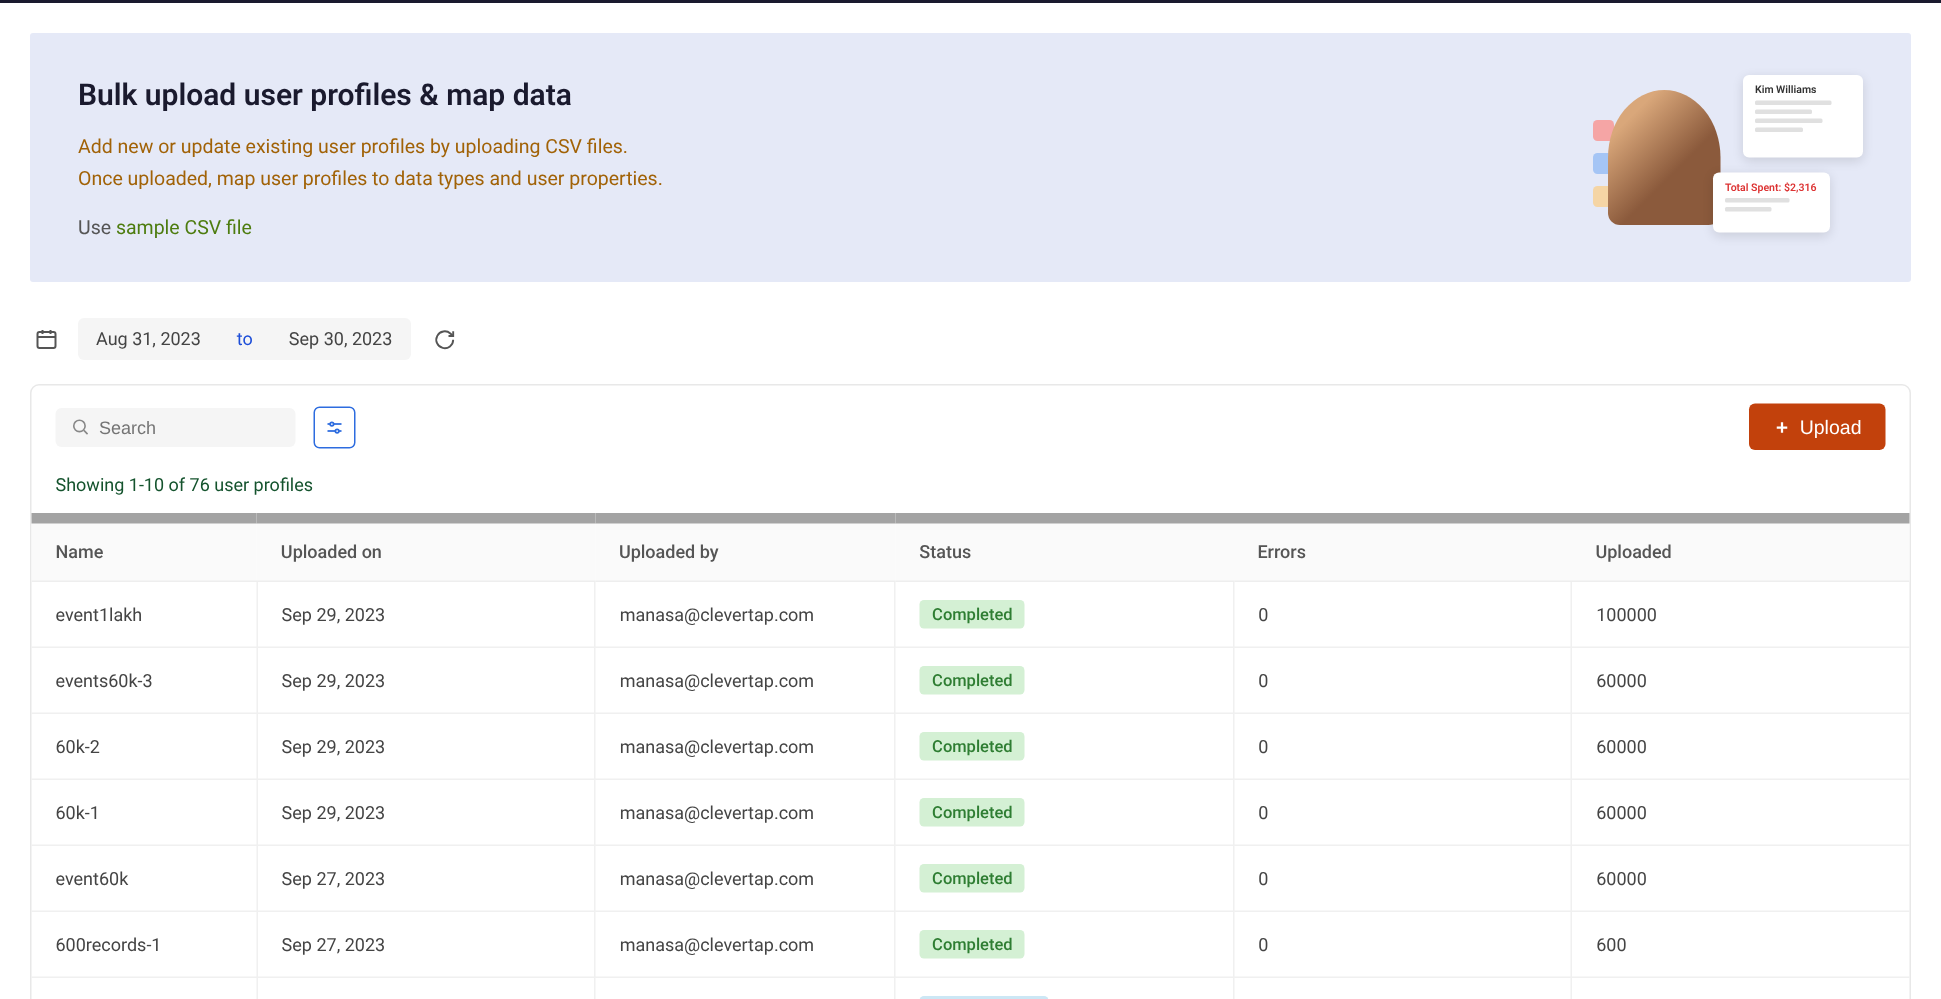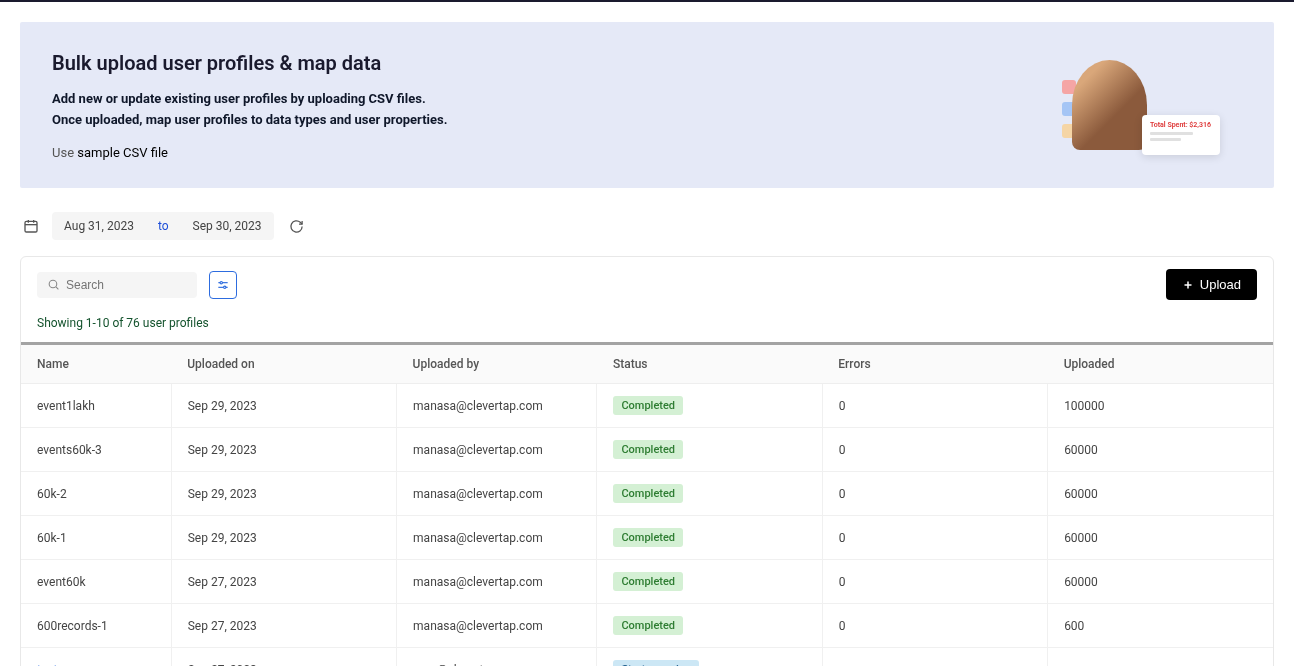--- a/index.html
+++ b/index.html
@@ -202,6 +202,13 @@
         <div class="ill-icon c"></div>
       </div>
       <div class="ill-person"></div>
+      <div class="ill-card top">
+        <div class="ill-name">Kim Williams</div>
+        <div class="ill-line"></div>
+        <div class="ill-line" style="width:60%"></div>
+        <div class="ill-line" style="width:70%"></div>
+        <div class="ill-line" style="width:50%"></div>
+      </div>
       <div class="ill-card bot">
         <div class="ill-amt">Total Spent: $2,316</div>
         <div class="ill-line" style="width:70%"></div>

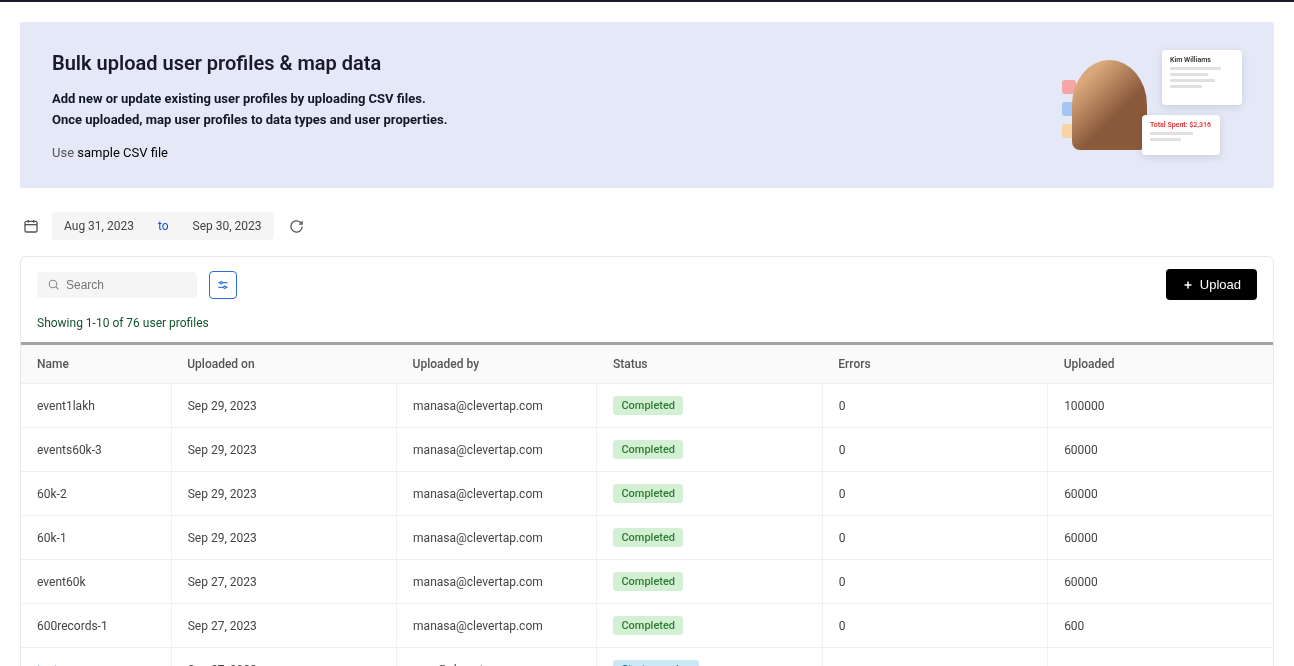--- a/index.html
+++ b/index.html
@@ -32,10 +32,9 @@
 }
 .hero-desc {
   font-size: 13px;
-  color: #0f172a;
+  color: #a16207;
   line-height: 1.6;
   margin-bottom: 14px;
-  font-weight: bold;
 }
 .hero-link-line { font-size: 13px; color: #555; }
 .hero-link { color: #000000; text-decoration: none; margin-top: 16px; }

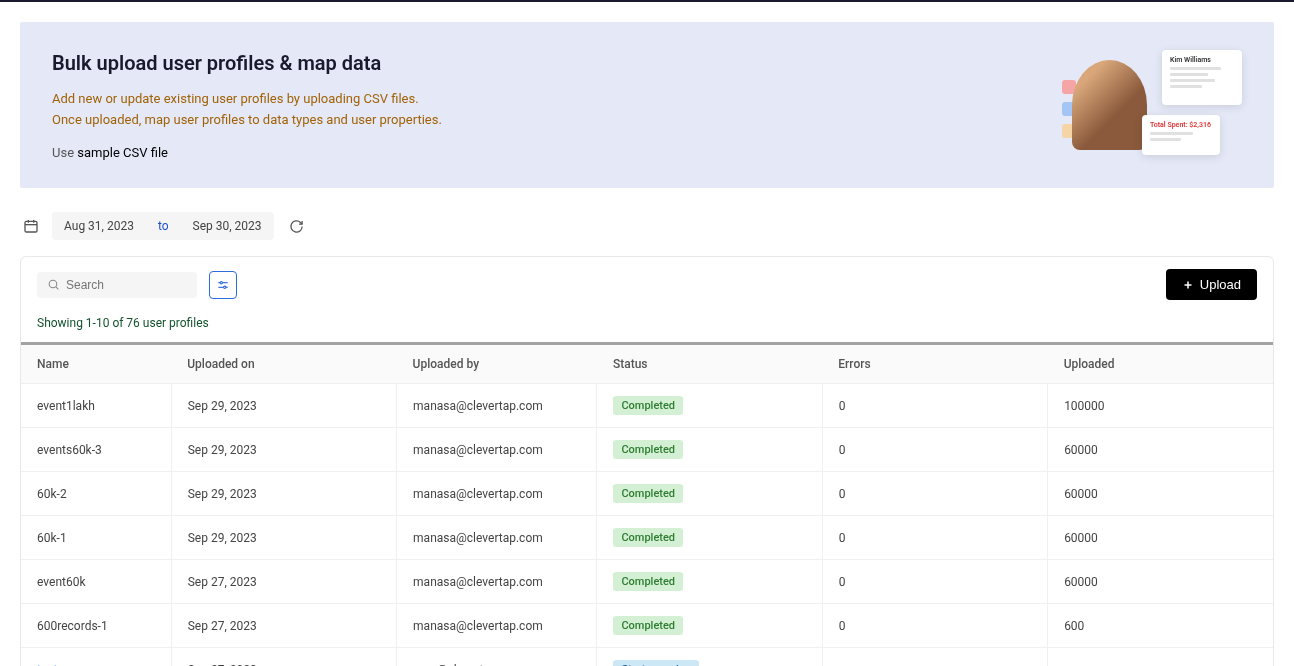--- a/index.html
+++ b/index.html
@@ -37,7 +37,7 @@
   margin-bottom: 14px;
 }
 .hero-link-line { font-size: 13px; color: #555; }
-.hero-link { color: #000000; text-decoration: none; margin-top: 16px; }
+.hero-link { color: #4d7c0f; text-decoration: none; margin-top: 16px; }
 .hero-illustration {
   width: 180px; height: 110px;
   position: relative;

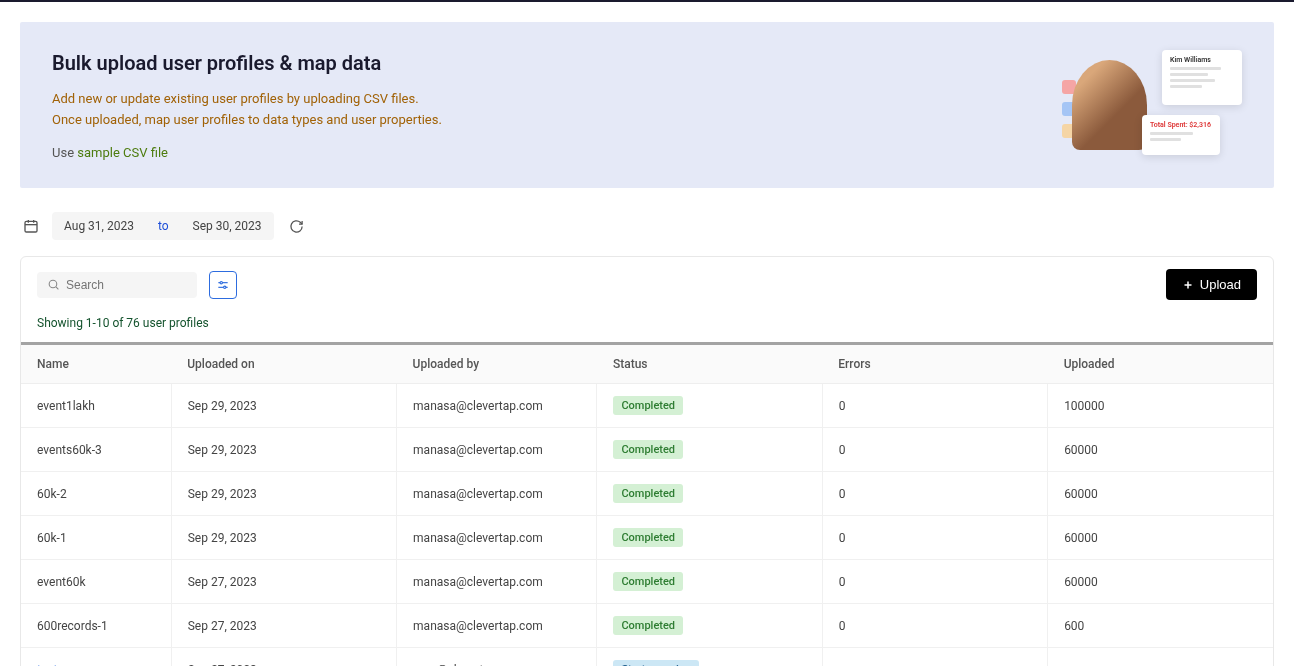--- a/index.html
+++ b/index.html
@@ -126,7 +126,7 @@
   color: #2d6cdf; cursor: pointer;
 }
 .upload-btn {
-  background: #000000;
+  background: #c2410c;
   color: #fff;
   border: none;
   border-radius: 4px;

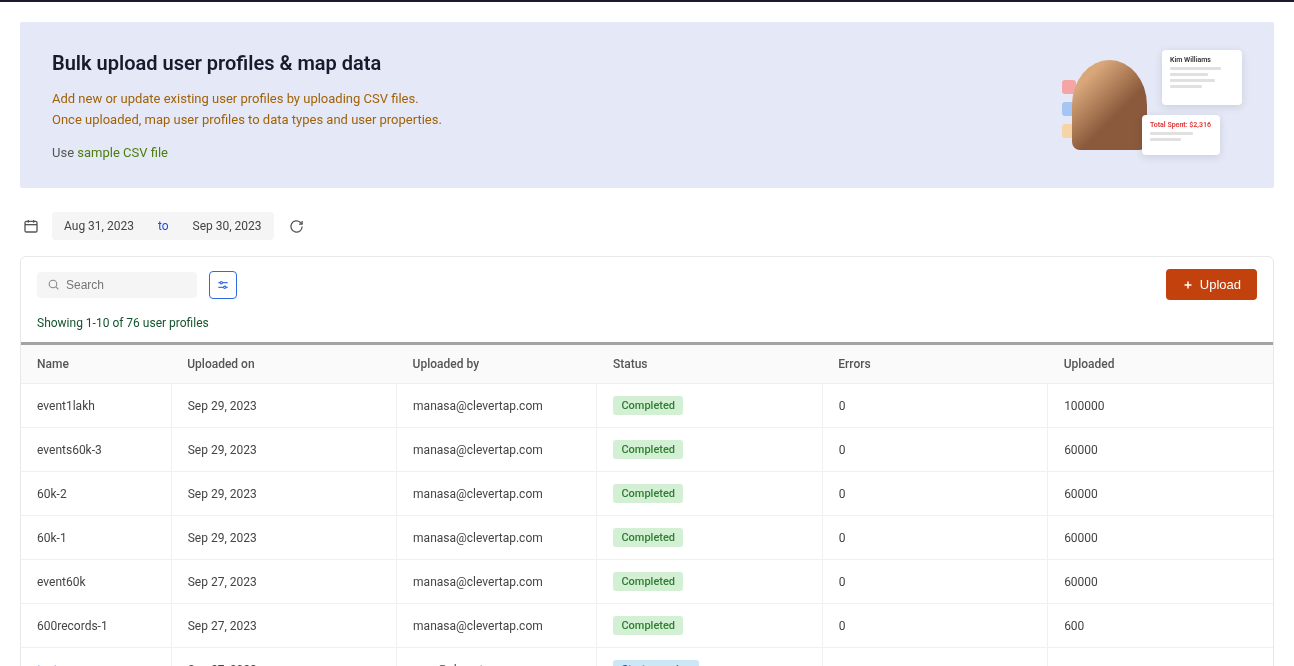--- a/index.html
+++ b/index.html
@@ -150,7 +150,7 @@
   font-weight: 500;
   color: #555;
   padding: 12px 16px;
-  border-top: 3px solid #a3a3a3;
+  border-top: 7px solid #a3a3a3;
   border-bottom: 1px solid #eee;
   background: #fafafa;
 }

